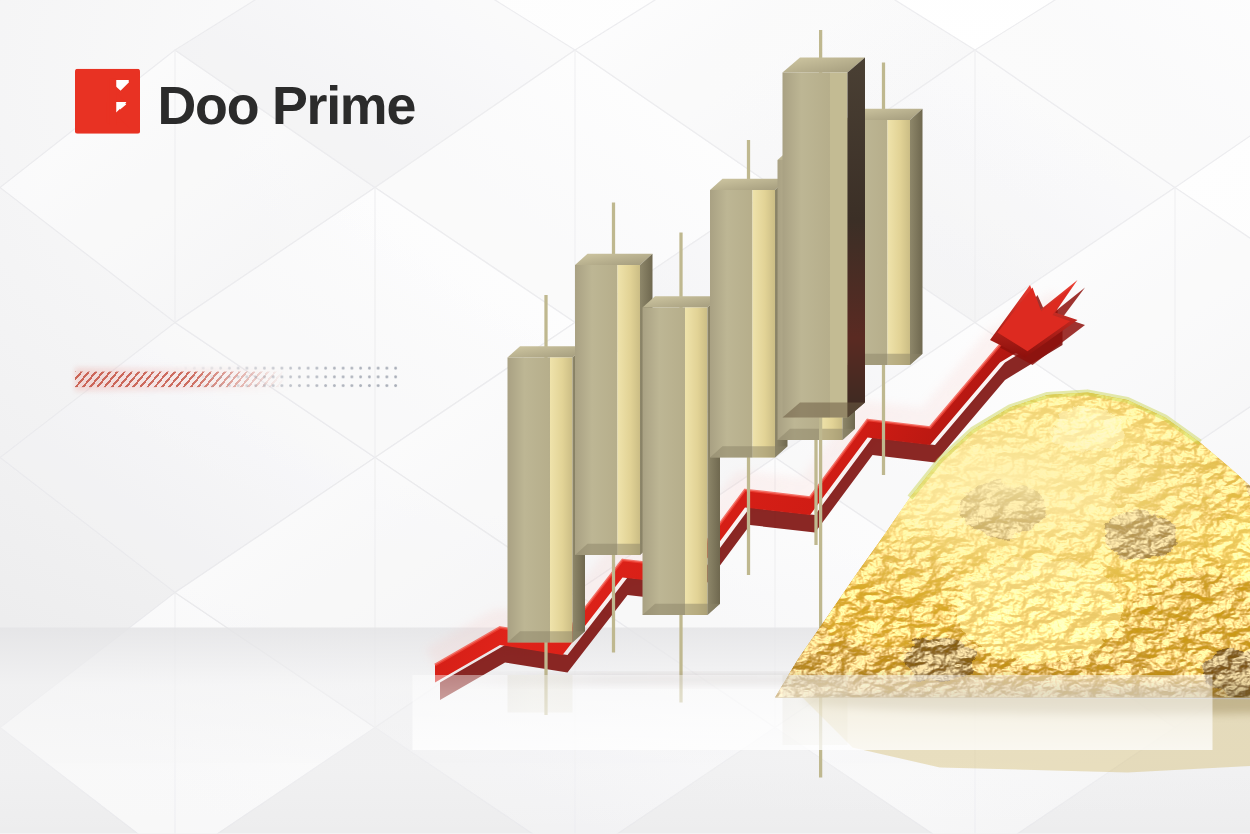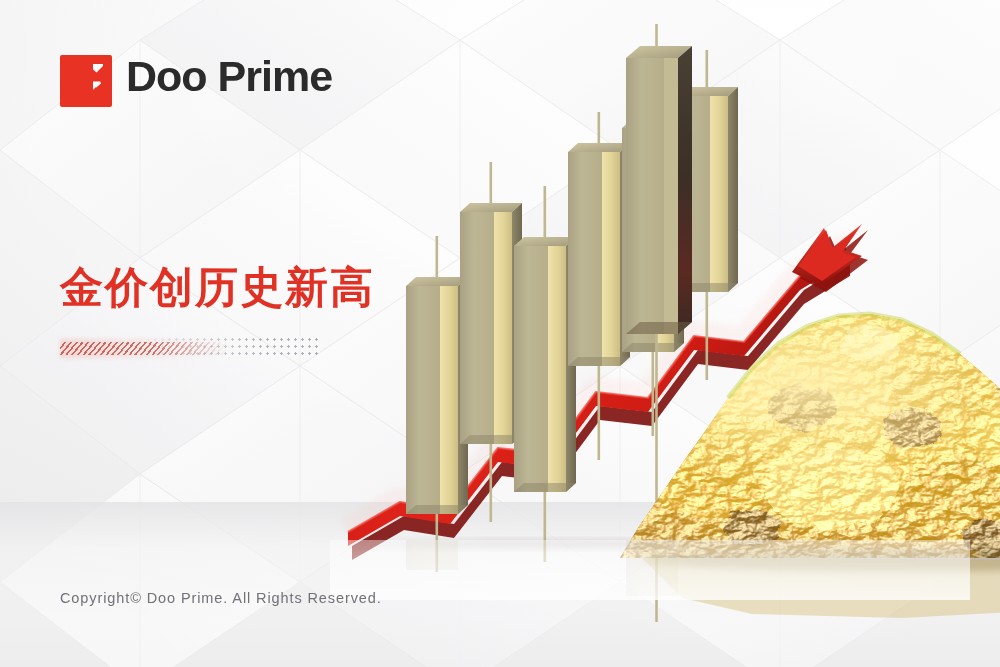--- a/index.html
+++ b/index.html
@@ -31,7 +31,7 @@
   }
 
   
-  .logo{position:absolute;left:60px;top:55px;display:flex;align-items:flex-start;gap:14px;}
+  .logo{position:absolute;left:60px;top:55px;display:flex;align-items:flex-end;gap:14px;}
   .logo-mark{position:relative;width:52px;height:52px;border-radius:3px;}
   .logo-mark svg{display:block;width:52px;height:52px;}
   .logo-word{

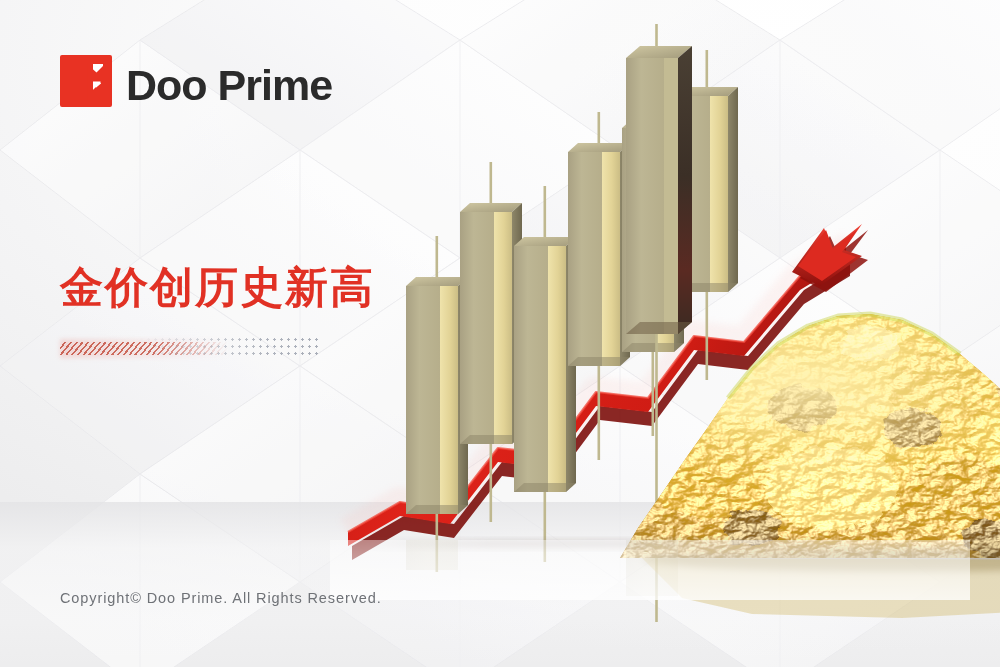--- a/index.html
+++ b/index.html
@@ -428,7 +428,6 @@
   </div>
 
   <div class="headline-block">
-    <h1 class="headline">金价创历史新高</h1>
     <div class="deco">
       <div class="deco-stripes-glow"></div>
       <div class="deco-stripes"></div>

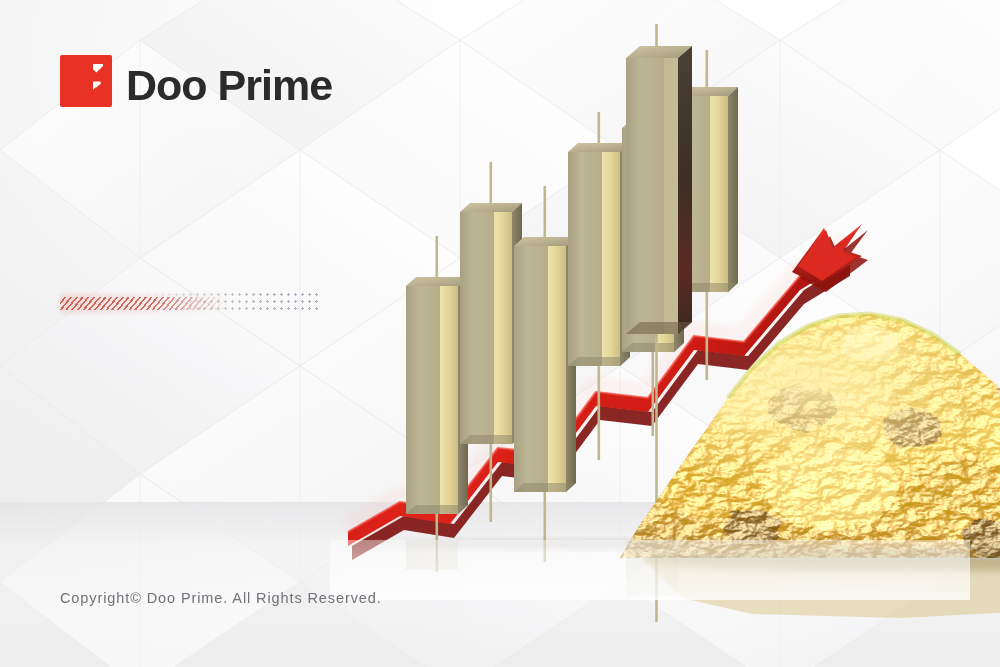--- a/index.html
+++ b/index.html
@@ -435,7 +435,6 @@
     </div>
   </div>
 
-  <div class="copyright">Copyright© Doo Prime. All Rights Reserved.</div>
 
 </div>
 

